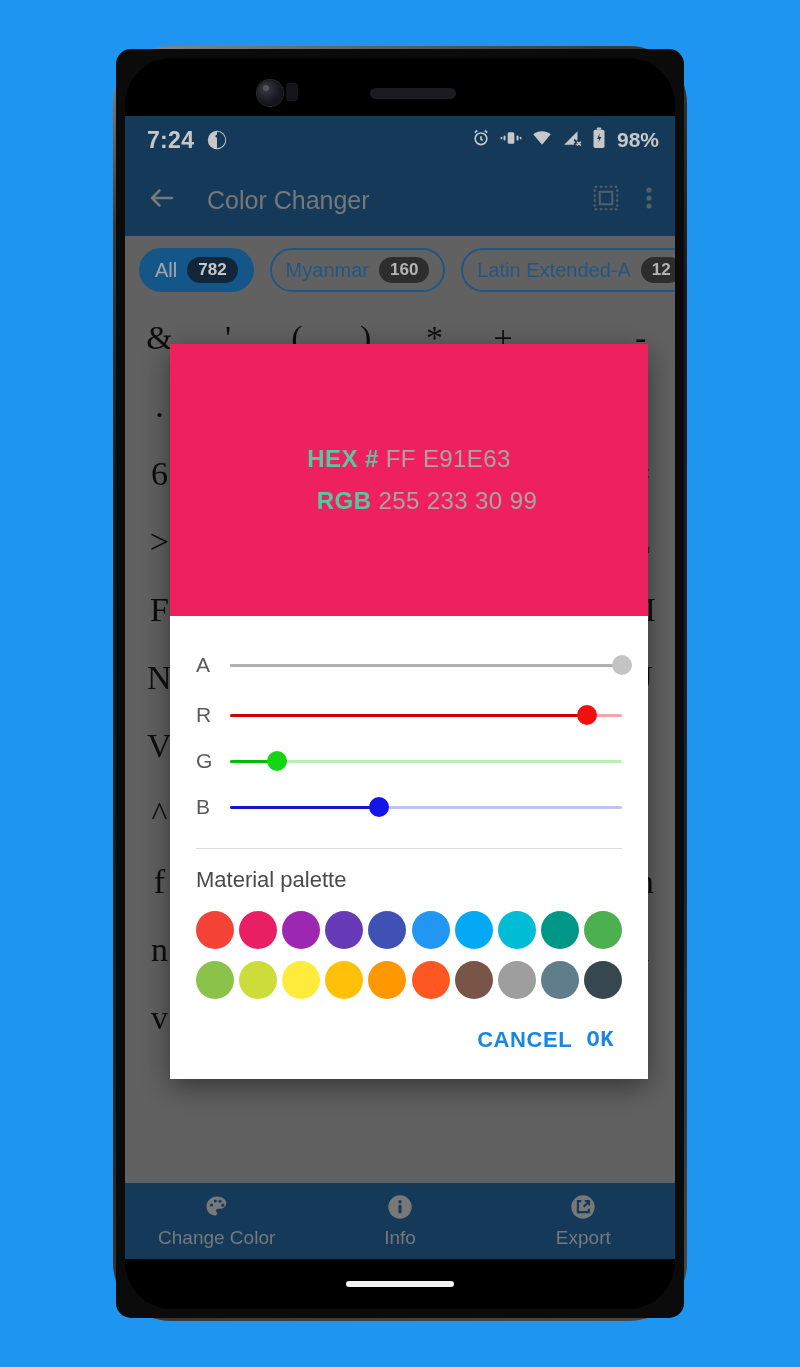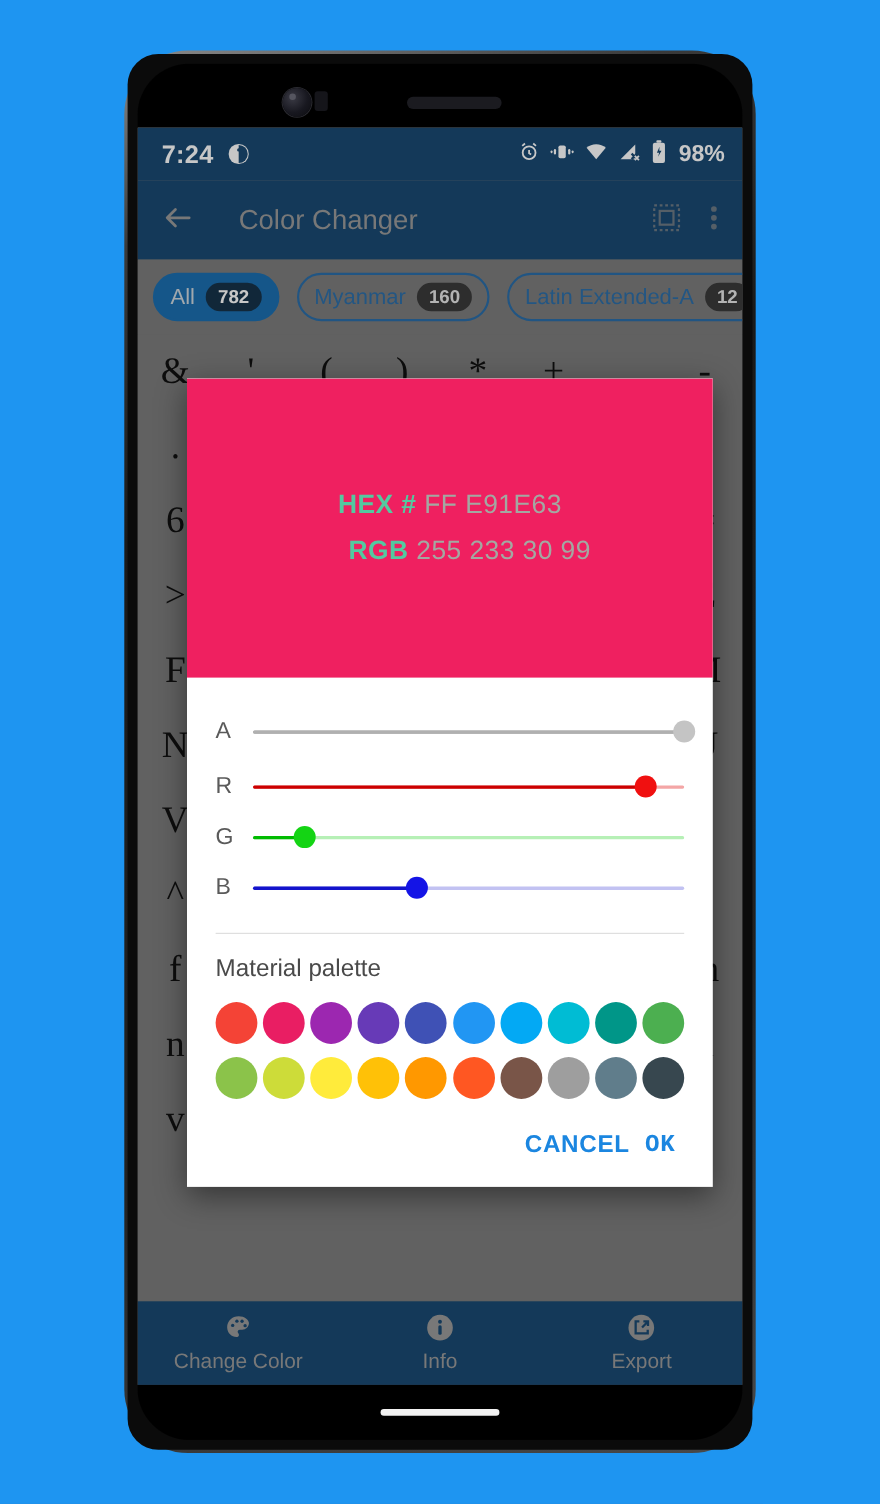--- a/index.html
+++ b/index.html
@@ -21,7 +21,7 @@
   }
   .phone-mid {
     width: 100%; height: 100%;
-    border-radius: 28px;
+    border-radius: 15px;
     background: #0b0b0b;
     padding: 9px;
   }

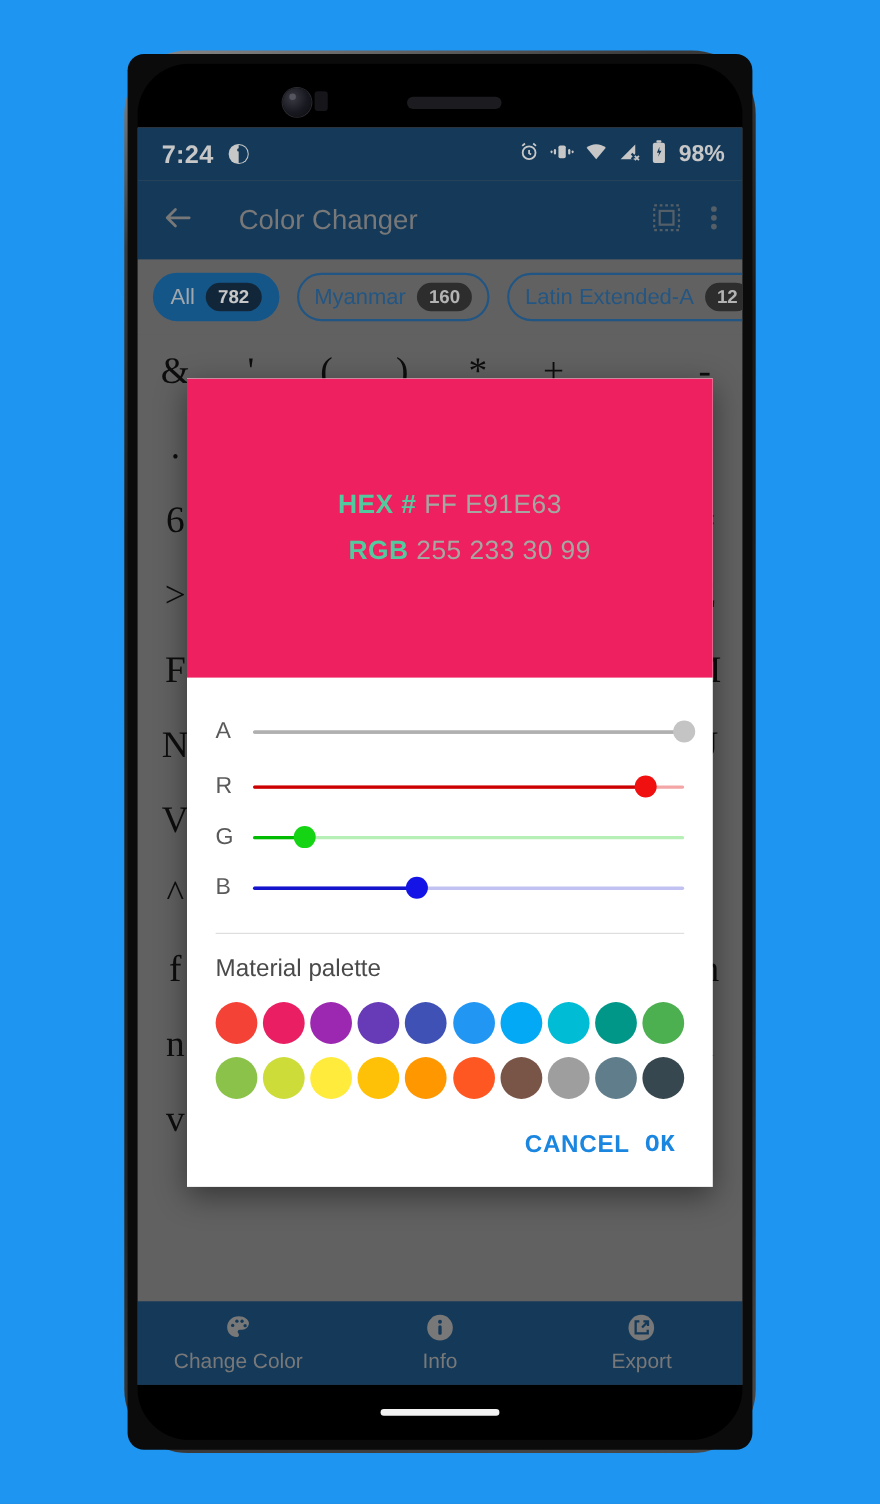--- a/index.html
+++ b/index.html
@@ -84,7 +84,7 @@
     display: flex; align-items: center; padding: 0 22px;
   }
   .tb-title {
-    font-size: 25px; color: #9a9a9a; margin-left: 40px; flex: 1;
+    font-size: 25px; color: #9a9a9a; margin-left: 30px; flex: 1;
     font-weight: 500;
   }
   .tb-icon { margin-left: 10px; opacity: .72; }

